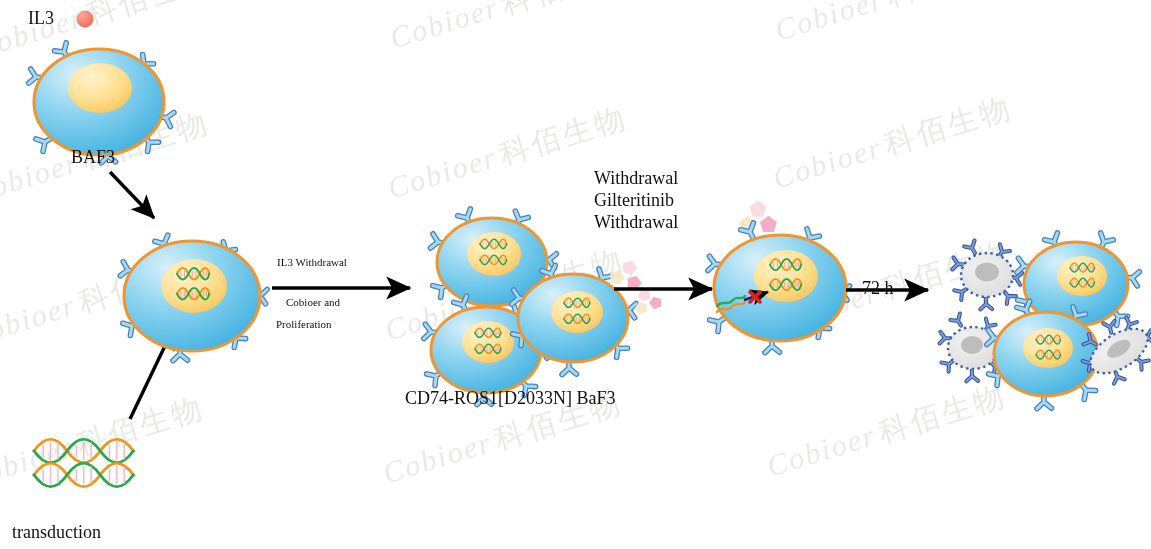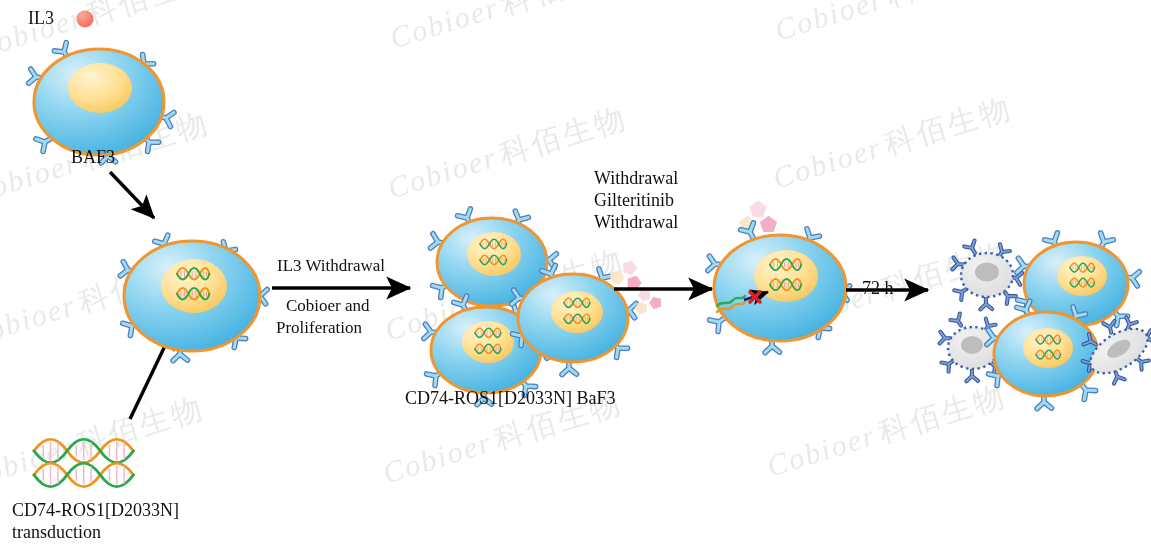--- a/index.html
+++ b/index.html
@@ -24,7 +24,7 @@
   .lbl{position:absolute;z-index:8;white-space:pre;line-height:1.22;}
 
   .t18{font-size:18px;}
-  .t17{font-size:17px;}
+  .t17{font-size:11px;}
 
   
   svg{display:block;overflow:visible;}

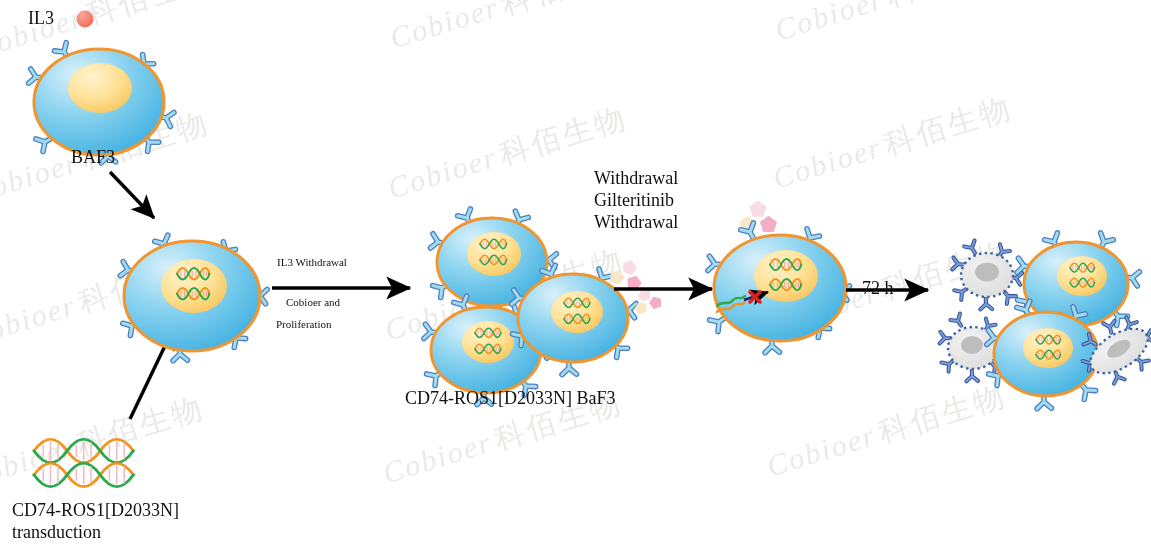--- a/index.html
+++ b/index.html
@@ -217,7 +217,6 @@
         </g>
     </svg>
   </div>
-  <div class="lbl t18" style="left:12px;top:500px;">CD74-ROS1[D2033N]</div>
   <div class="lbl t18" style="left:12px;top:522px;">transduction</div>
 
   <div class="node" style="left:122px;top:315px;">

